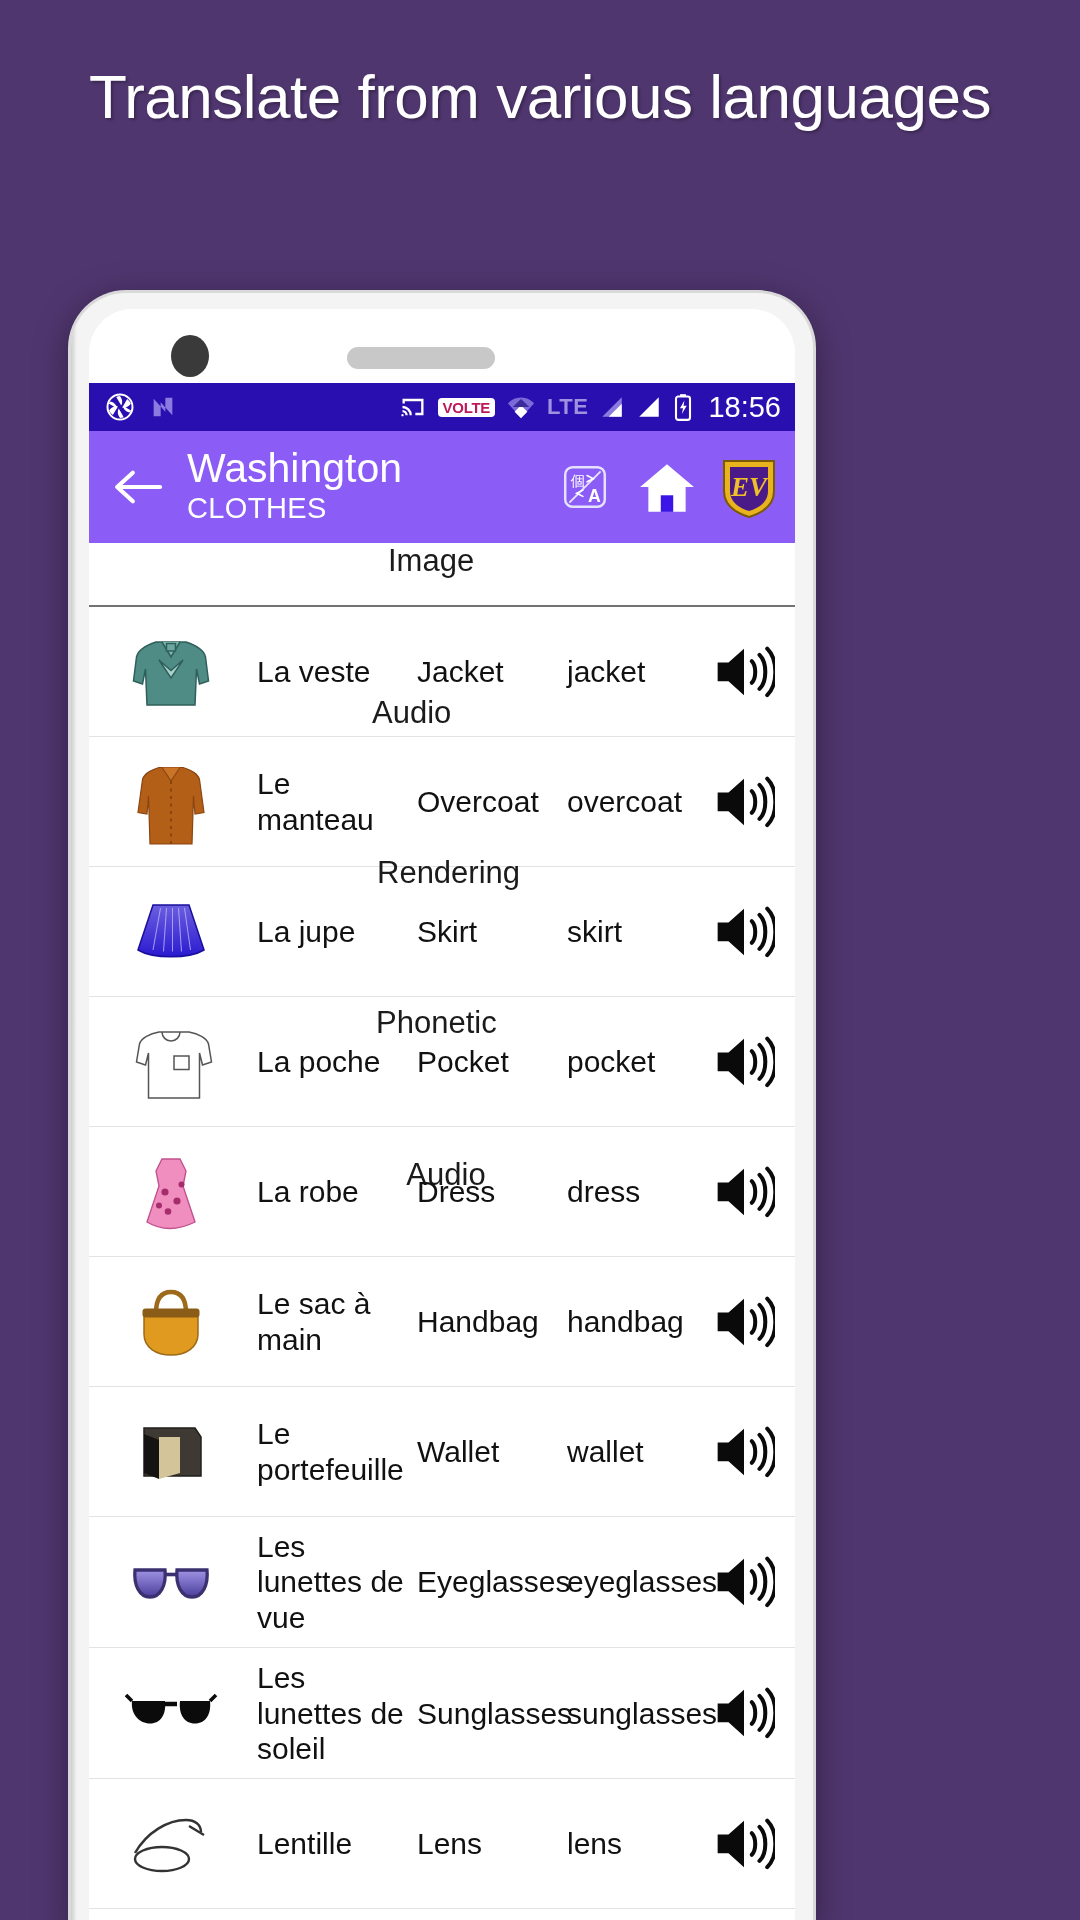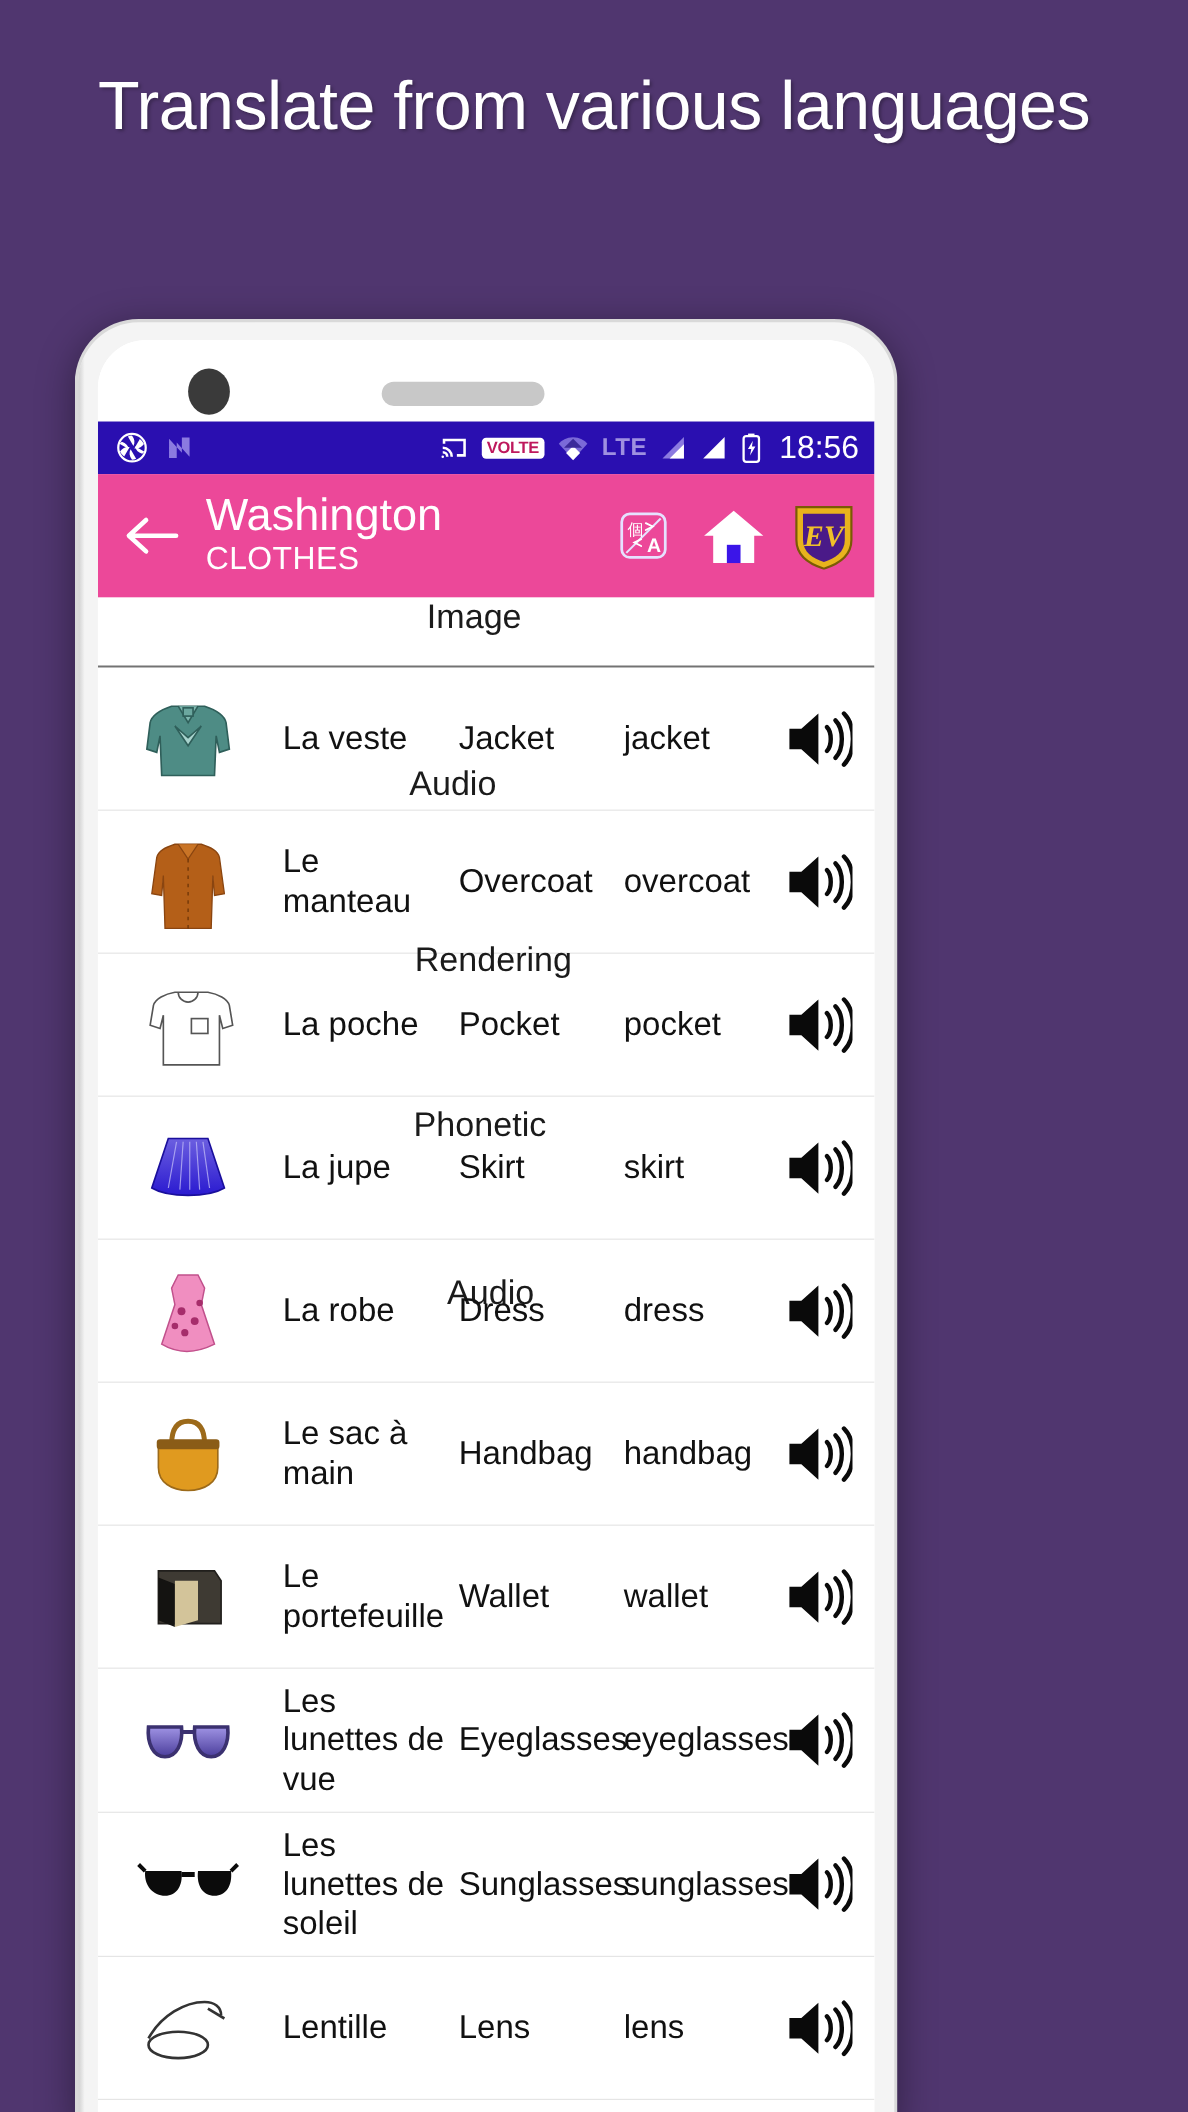--- a/index.html
+++ b/index.html
@@ -92,7 +92,7 @@
   
   .toolbar{
     height:112px;
-    background:#ec4899;
+    background:#8b5cf6;
     display:flex; align-items:center;
     padding:0 10px 0 18px;
     position:relative;

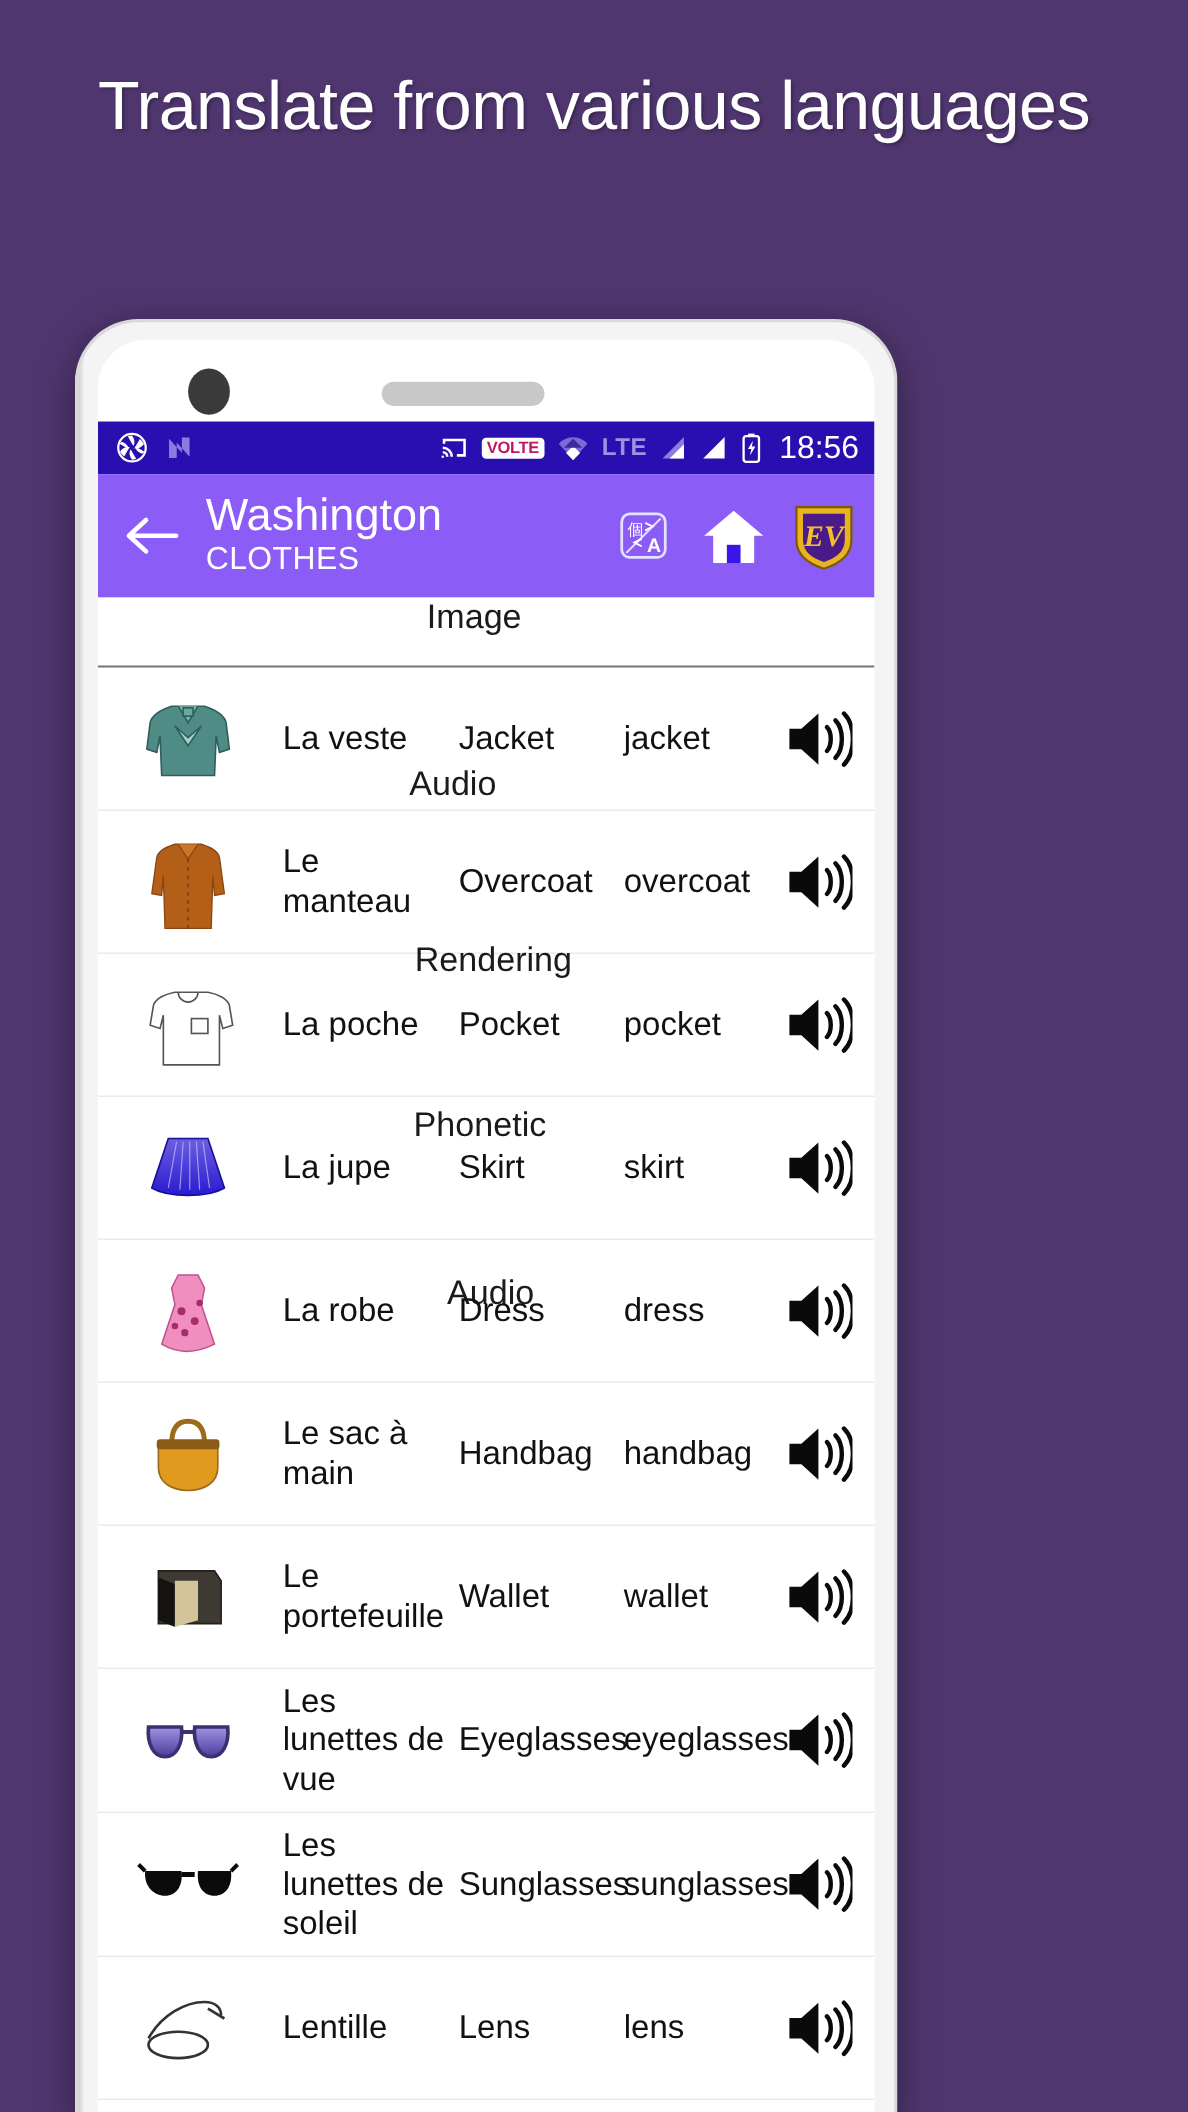--- a/index.html
+++ b/index.html
@@ -343,29 +343,6 @@
         <div class="t-row">
           <div class="thumb-wrap">
         <div class="thumb"><svg viewBox="0 0 64 64">
-                <g fill="#fff" stroke="#555" stroke-width="1">
-    <path d="M24 12c-6 1-12 4-13 8l-2 12 6 2 2-8v30h34V26l2 8 6-2-2-12c-1-4-7-7-13-8z"></path>
-    <path d="M26 12a6 6 0 0012 0" fill="none"></path>
-                  <rect x="34" y="28" width="10" height="9"></rect>
-                </g>
-              </svg></div>
-     </div>
-     <div class="cell word col-word">La poche</div>
-     <div class="cell col-render">Pocket</div>
-     <div class="cell col-phon">pocket</div>
-     <div class="audio-cell">
-        <div class="speaker-btn"><svg viewBox="0 0 40 36">
-  <path d="M3 12h7L20 3v30l-10-9H3z" fill="#0a0a0a"></path>
-  <path d="M25 11c3 3 3 11 0 14" fill="none" stroke="#0a0a0a" stroke-width="2.6" stroke-linecap="round"></path>
-  <path d="M30 7c5 5 5 17 0 22" fill="none" stroke="#0a0a0a" stroke-width="2.6" stroke-linecap="round"></path>
-  <path d="M35 3c7 7 7 23 0 30" fill="none" stroke="#0a0a0a" stroke-width="2.6" stroke-linecap="round"></path>
-</svg></div>
-
-     </div>
-        </div>
-        <div class="t-row">
-          <div class="thumb-wrap">
-        <div class="thumb"><svg viewBox="0 0 64 64">
                 <defs>
                   <linearGradient id="skg" x1="0" y1="0" x2="0" y2="1">
     <stop offset="0" stop-color="#6c5fe0"></stop>
@@ -398,6 +375,29 @@
         <div class="t-row">
           <div class="thumb-wrap">
         <div class="thumb"><svg viewBox="0 0 64 64">
+                <g fill="#fff" stroke="#555" stroke-width="1">
+    <path d="M24 12c-6 1-12 4-13 8l-2 12 6 2 2-8v30h34V26l2 8 6-2-2-12c-1-4-7-7-13-8z"></path>
+    <path d="M26 12a6 6 0 0012 0" fill="none"></path>
+                  <rect x="34" y="28" width="10" height="9"></rect>
+                </g>
+              </svg></div>
+     </div>
+     <div class="cell word col-word">La poche</div>
+     <div class="cell col-render">Pocket</div>
+     <div class="cell col-phon">pocket</div>
+     <div class="audio-cell">
+        <div class="speaker-btn"><svg viewBox="0 0 40 36">
+  <path d="M3 12h7L20 3v30l-10-9H3z" fill="#0a0a0a"></path>
+  <path d="M25 11c3 3 3 11 0 14" fill="none" stroke="#0a0a0a" stroke-width="2.6" stroke-linecap="round"></path>
+  <path d="M30 7c5 5 5 17 0 22" fill="none" stroke="#0a0a0a" stroke-width="2.6" stroke-linecap="round"></path>
+  <path d="M35 3c7 7 7 23 0 30" fill="none" stroke="#0a0a0a" stroke-width="2.6" stroke-linecap="round"></path>
+</svg></div>
+
+     </div>
+        </div>
+        <div class="t-row">
+          <div class="thumb-wrap">
+        <div class="thumb"><svg viewBox="0 0 64 64">
                 <g fill="#f08ec0" stroke="#c1518c" stroke-width=".9">
     <path d="M26 10h12l4 8-2 10 8 24c-12 6-22 6-32 0l8-24-2-10z"></path>
                 </g>

